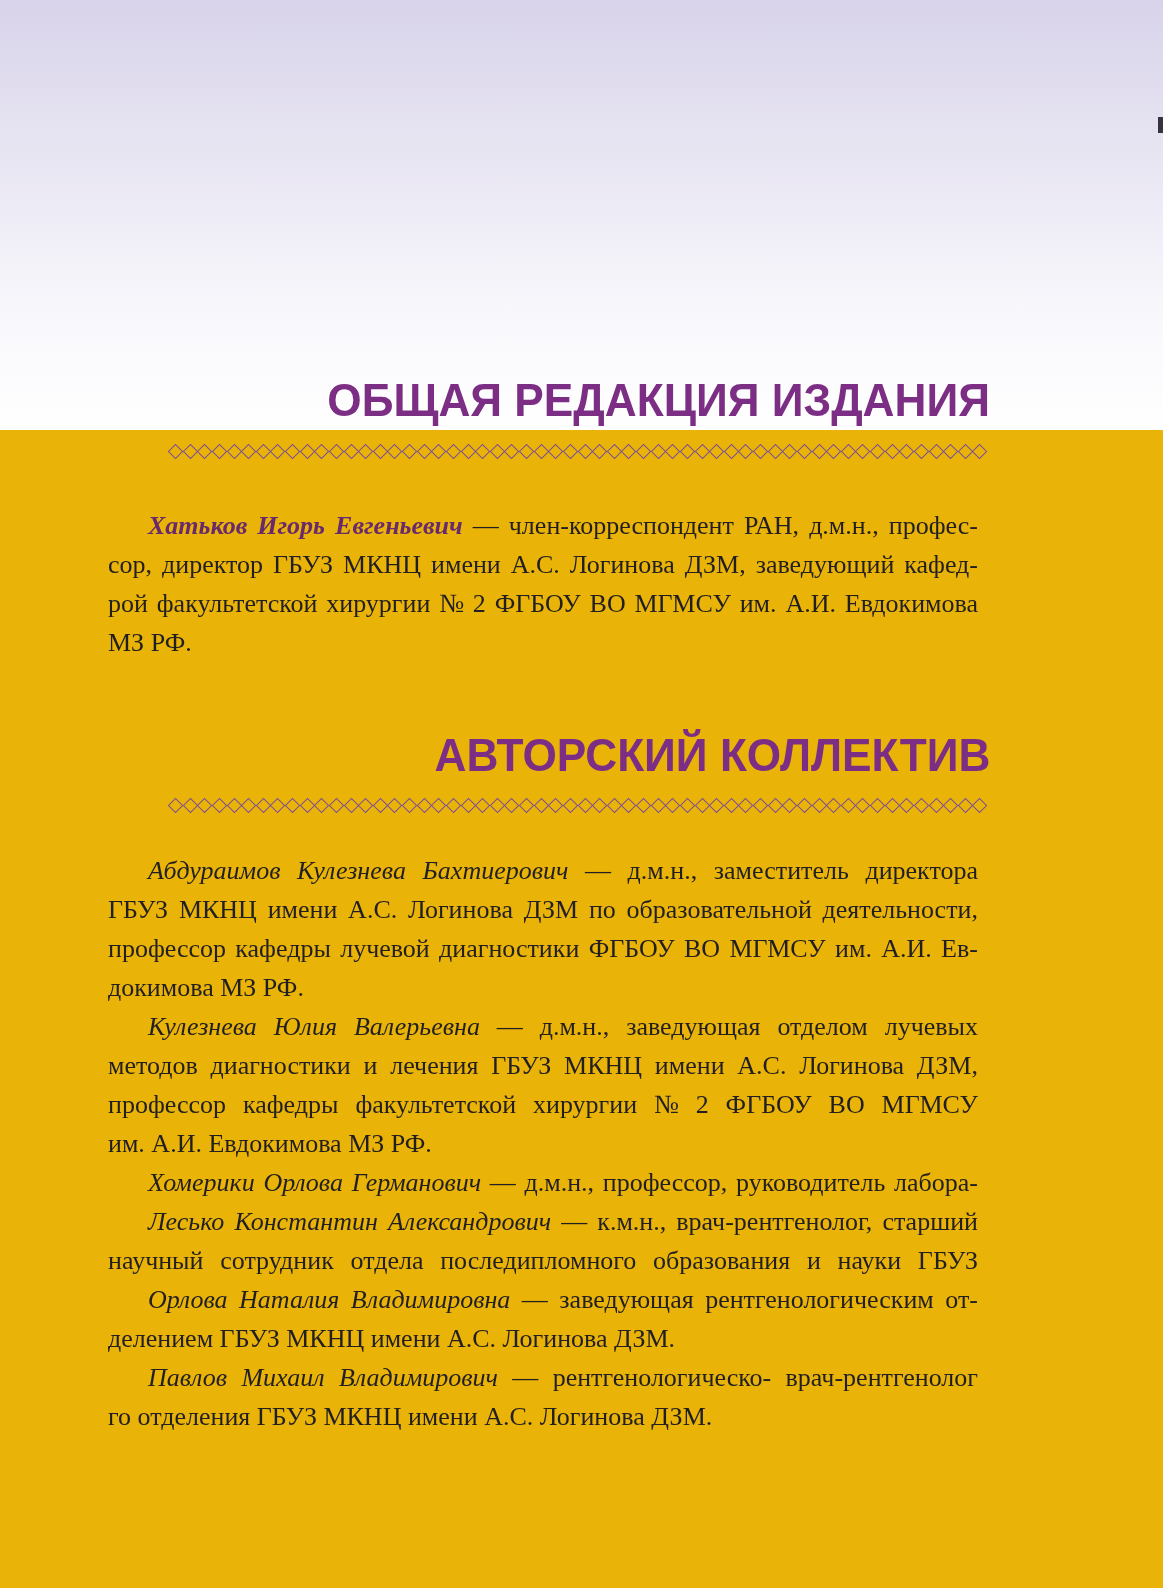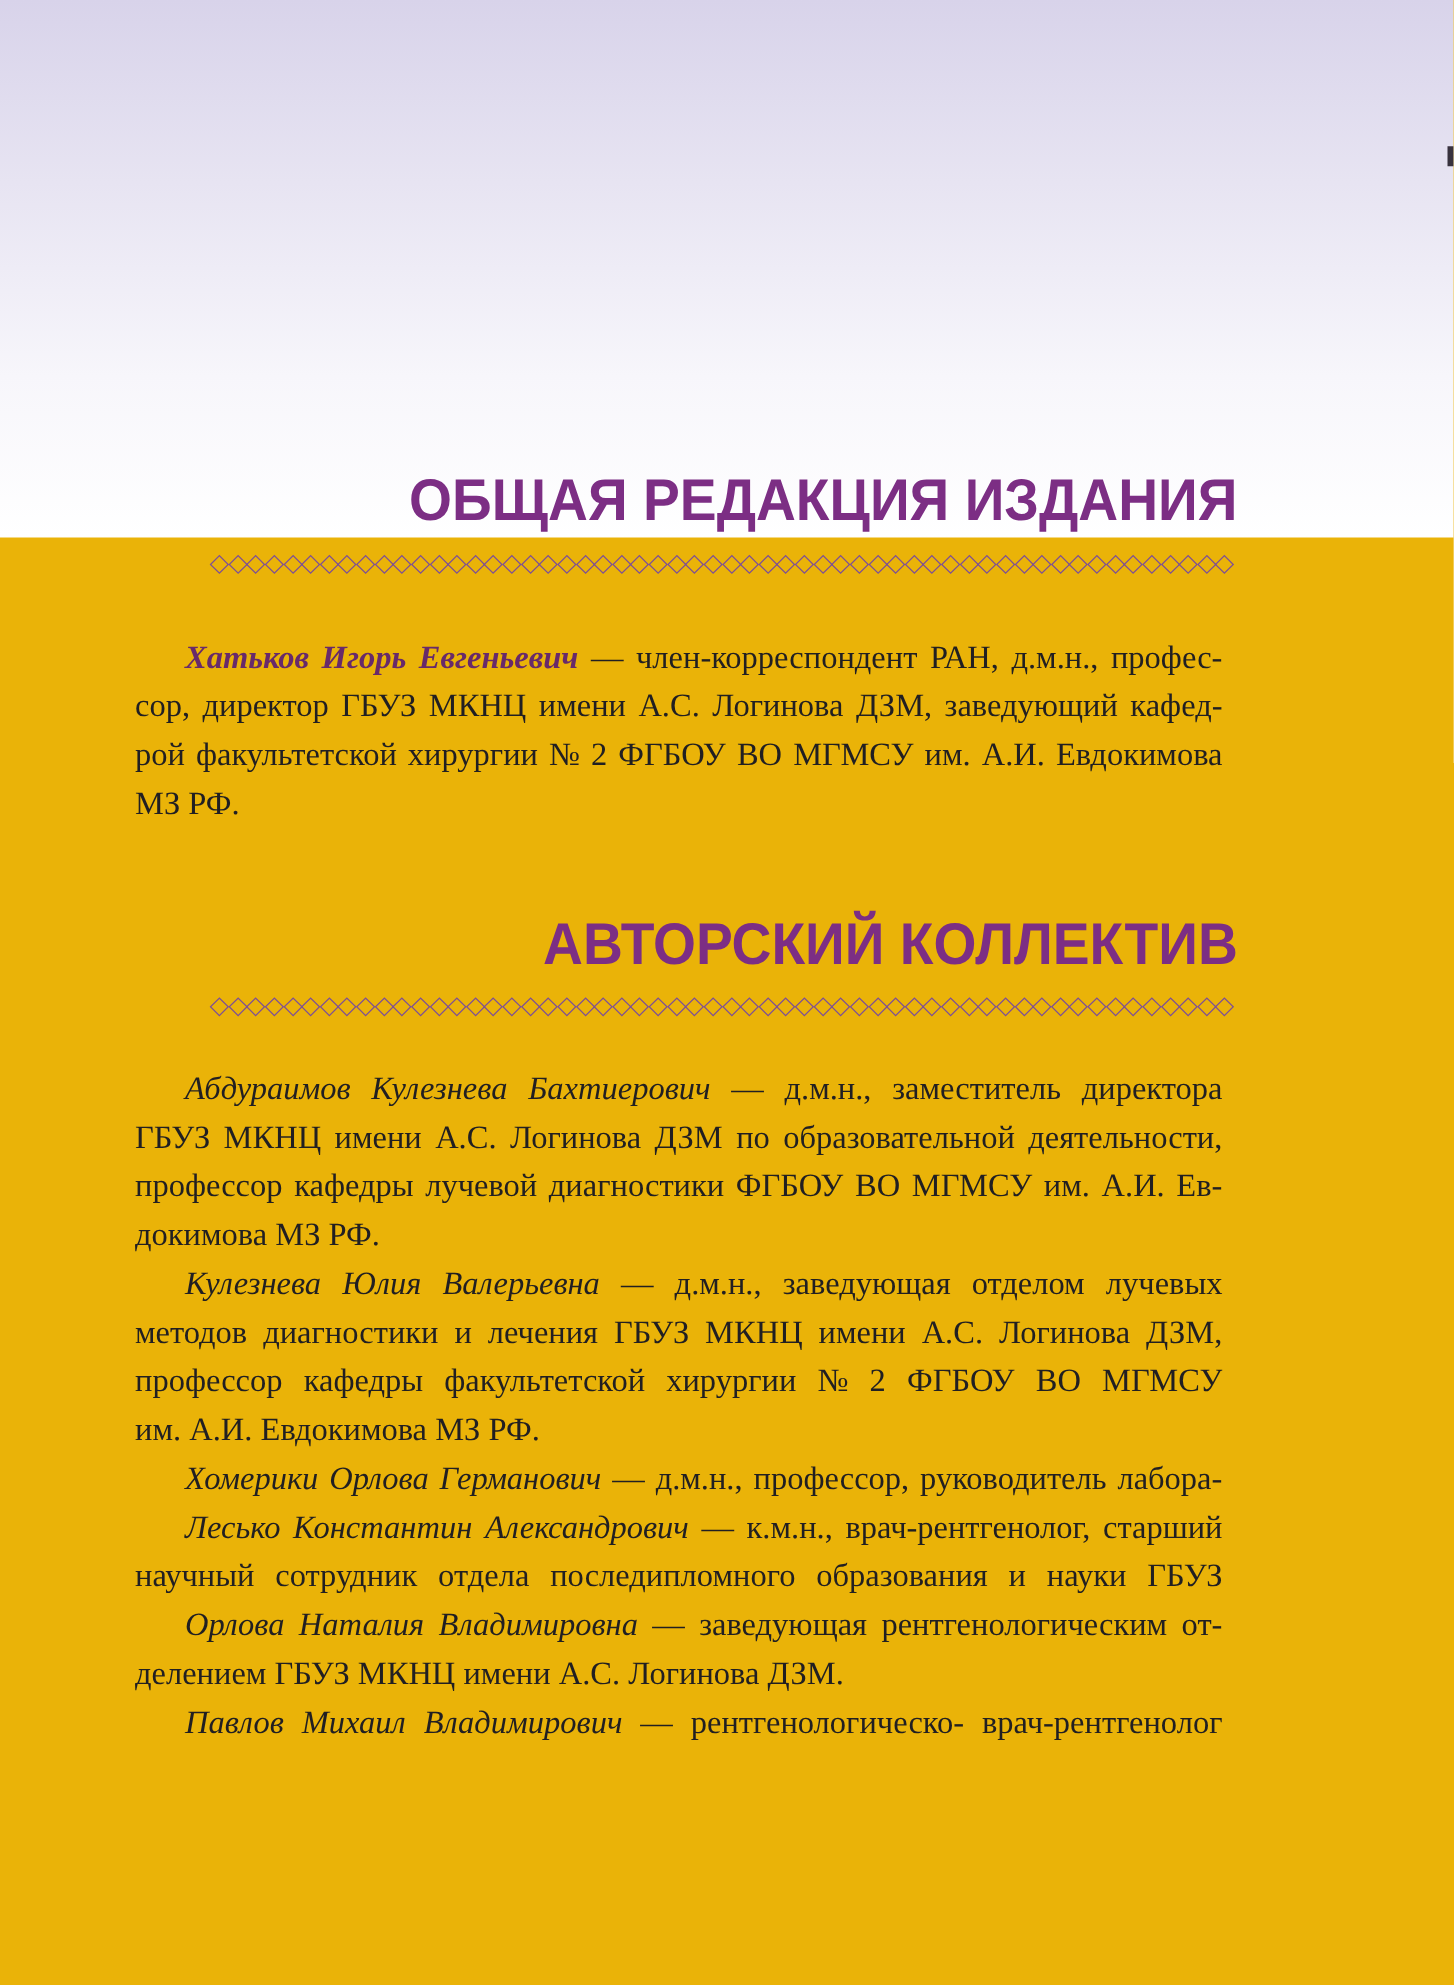--- a/index.html
+++ b/index.html
@@ -358,6 +358,7 @@
           <span class="seg-plain">рентгенологическо-</span>
           <span class="seg-plain">врач-рентгенолог</span>
         </div>
+        <div class="line last"><span class="seg-plain">го отделения ГБУЗ МКНЦ имени А.С. Логинова ДЗМ.</span></div>
       </div>
     </div>
 </div>

